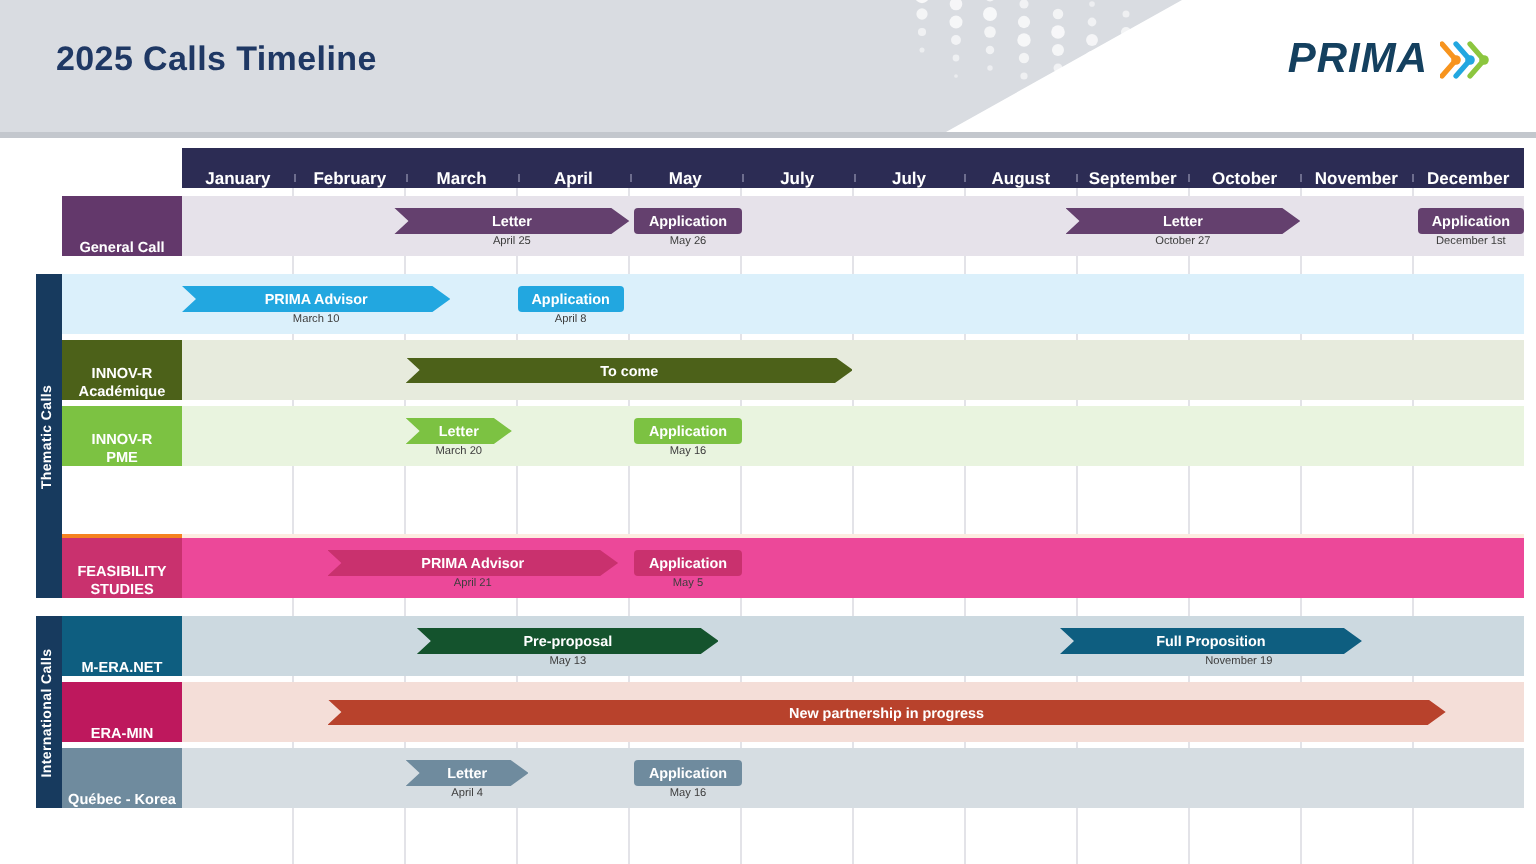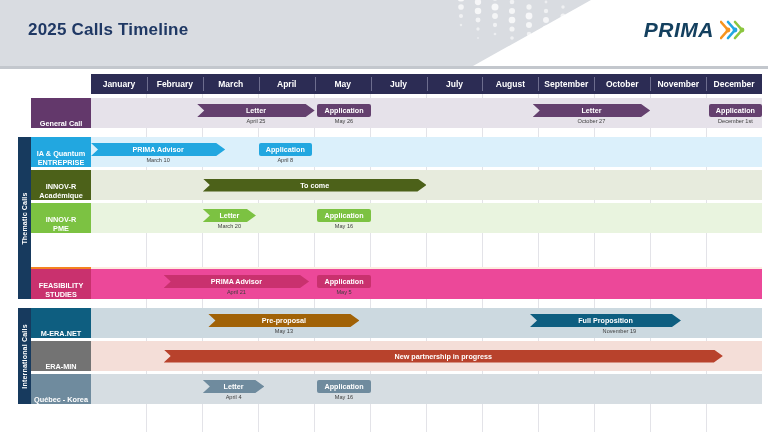--- a/index.html
+++ b/index.html
@@ -38,7 +38,7 @@
 
   #month-header {
     position: absolute; left: 91px; top: 5px; width: 671px; height: 20px;
-    background: #2c2c54; display: flex;
+    background: #2c2c54; display: flex; align-items: flex-end;
   }
   .month-cell {
     flex: 1 1 0; position: relative;

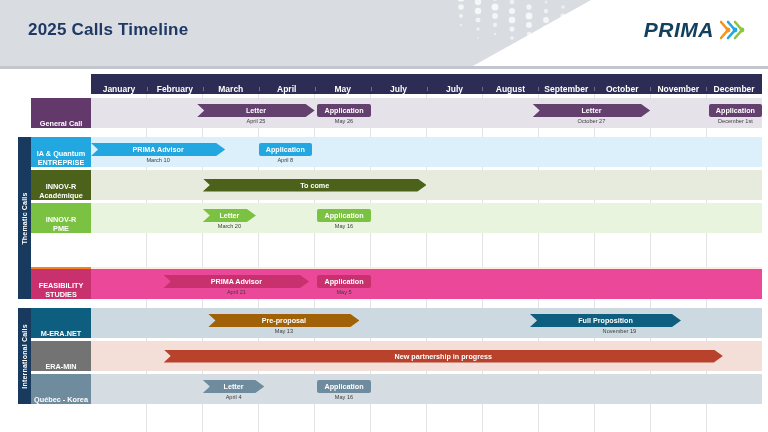--- a/index.html
+++ b/index.html
@@ -259,10 +259,6 @@
           </div>
         </div>
         <div class="row" style="top: 68px; height: 30px; background: rgb(219, 240, 251);">
-          <div class="row-label" style="background: rgb(34, 167, 224);">
-            <span>IA &amp; Quantum</span>
-            <span>ENTREPRISE</span>
-          </div>
           <div class="row-track">
             <div class="bar arrow" style="left: 0px; width: 134.2px; top: 6px; background: rgb(34, 167, 224);">
               <span>PRIMA Advisor</span>

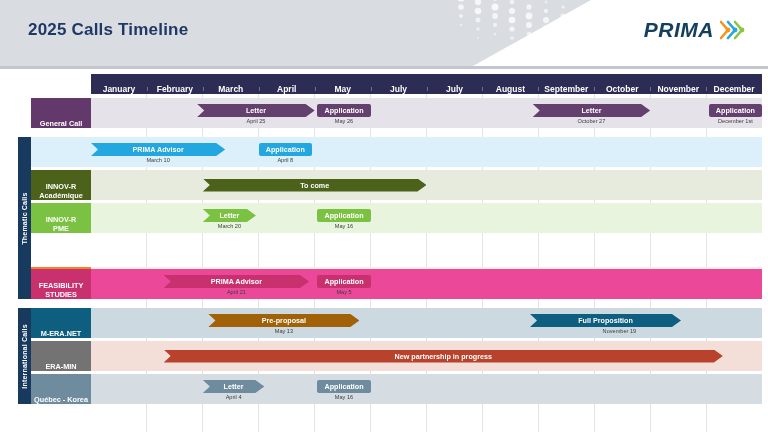--- a/index.html
+++ b/index.html
@@ -329,7 +329,7 @@
             <span>M-ERA.NET</span>
           </div>
           <div class="row-track">
-            <div class="bar arrow" style="left: 117.425px; width: 150.975px; top: 6px; background: #a16207;">
+            <div class="bar arrow" style="left: 117.425px; width: 150.975px; top: 6px; background: #14532d;">
               <span>Pre-proposal</span>
             </div>
             <div class="datelbl" style="left: 117.425px; width: 150.975px; top: 20px;">May 13</div>

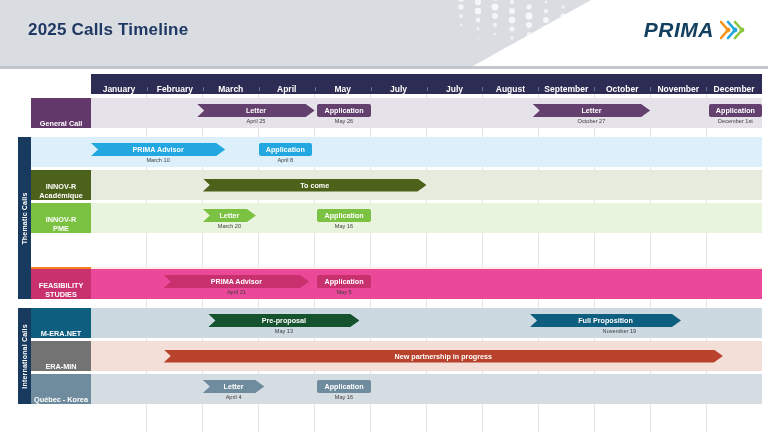--- a/index.html
+++ b/index.html
@@ -340,7 +340,7 @@
           </div>
         </div>
         <div class="row" style="top: 272px; height: 30px; background: rgb(244, 222, 216);">
-          <div class="row-label" style="background: #737373;">
+          <div class="row-label" style="background: #be185d;">
             <span>ERA-MIN</span>
           </div>
           <div class="row-track">

